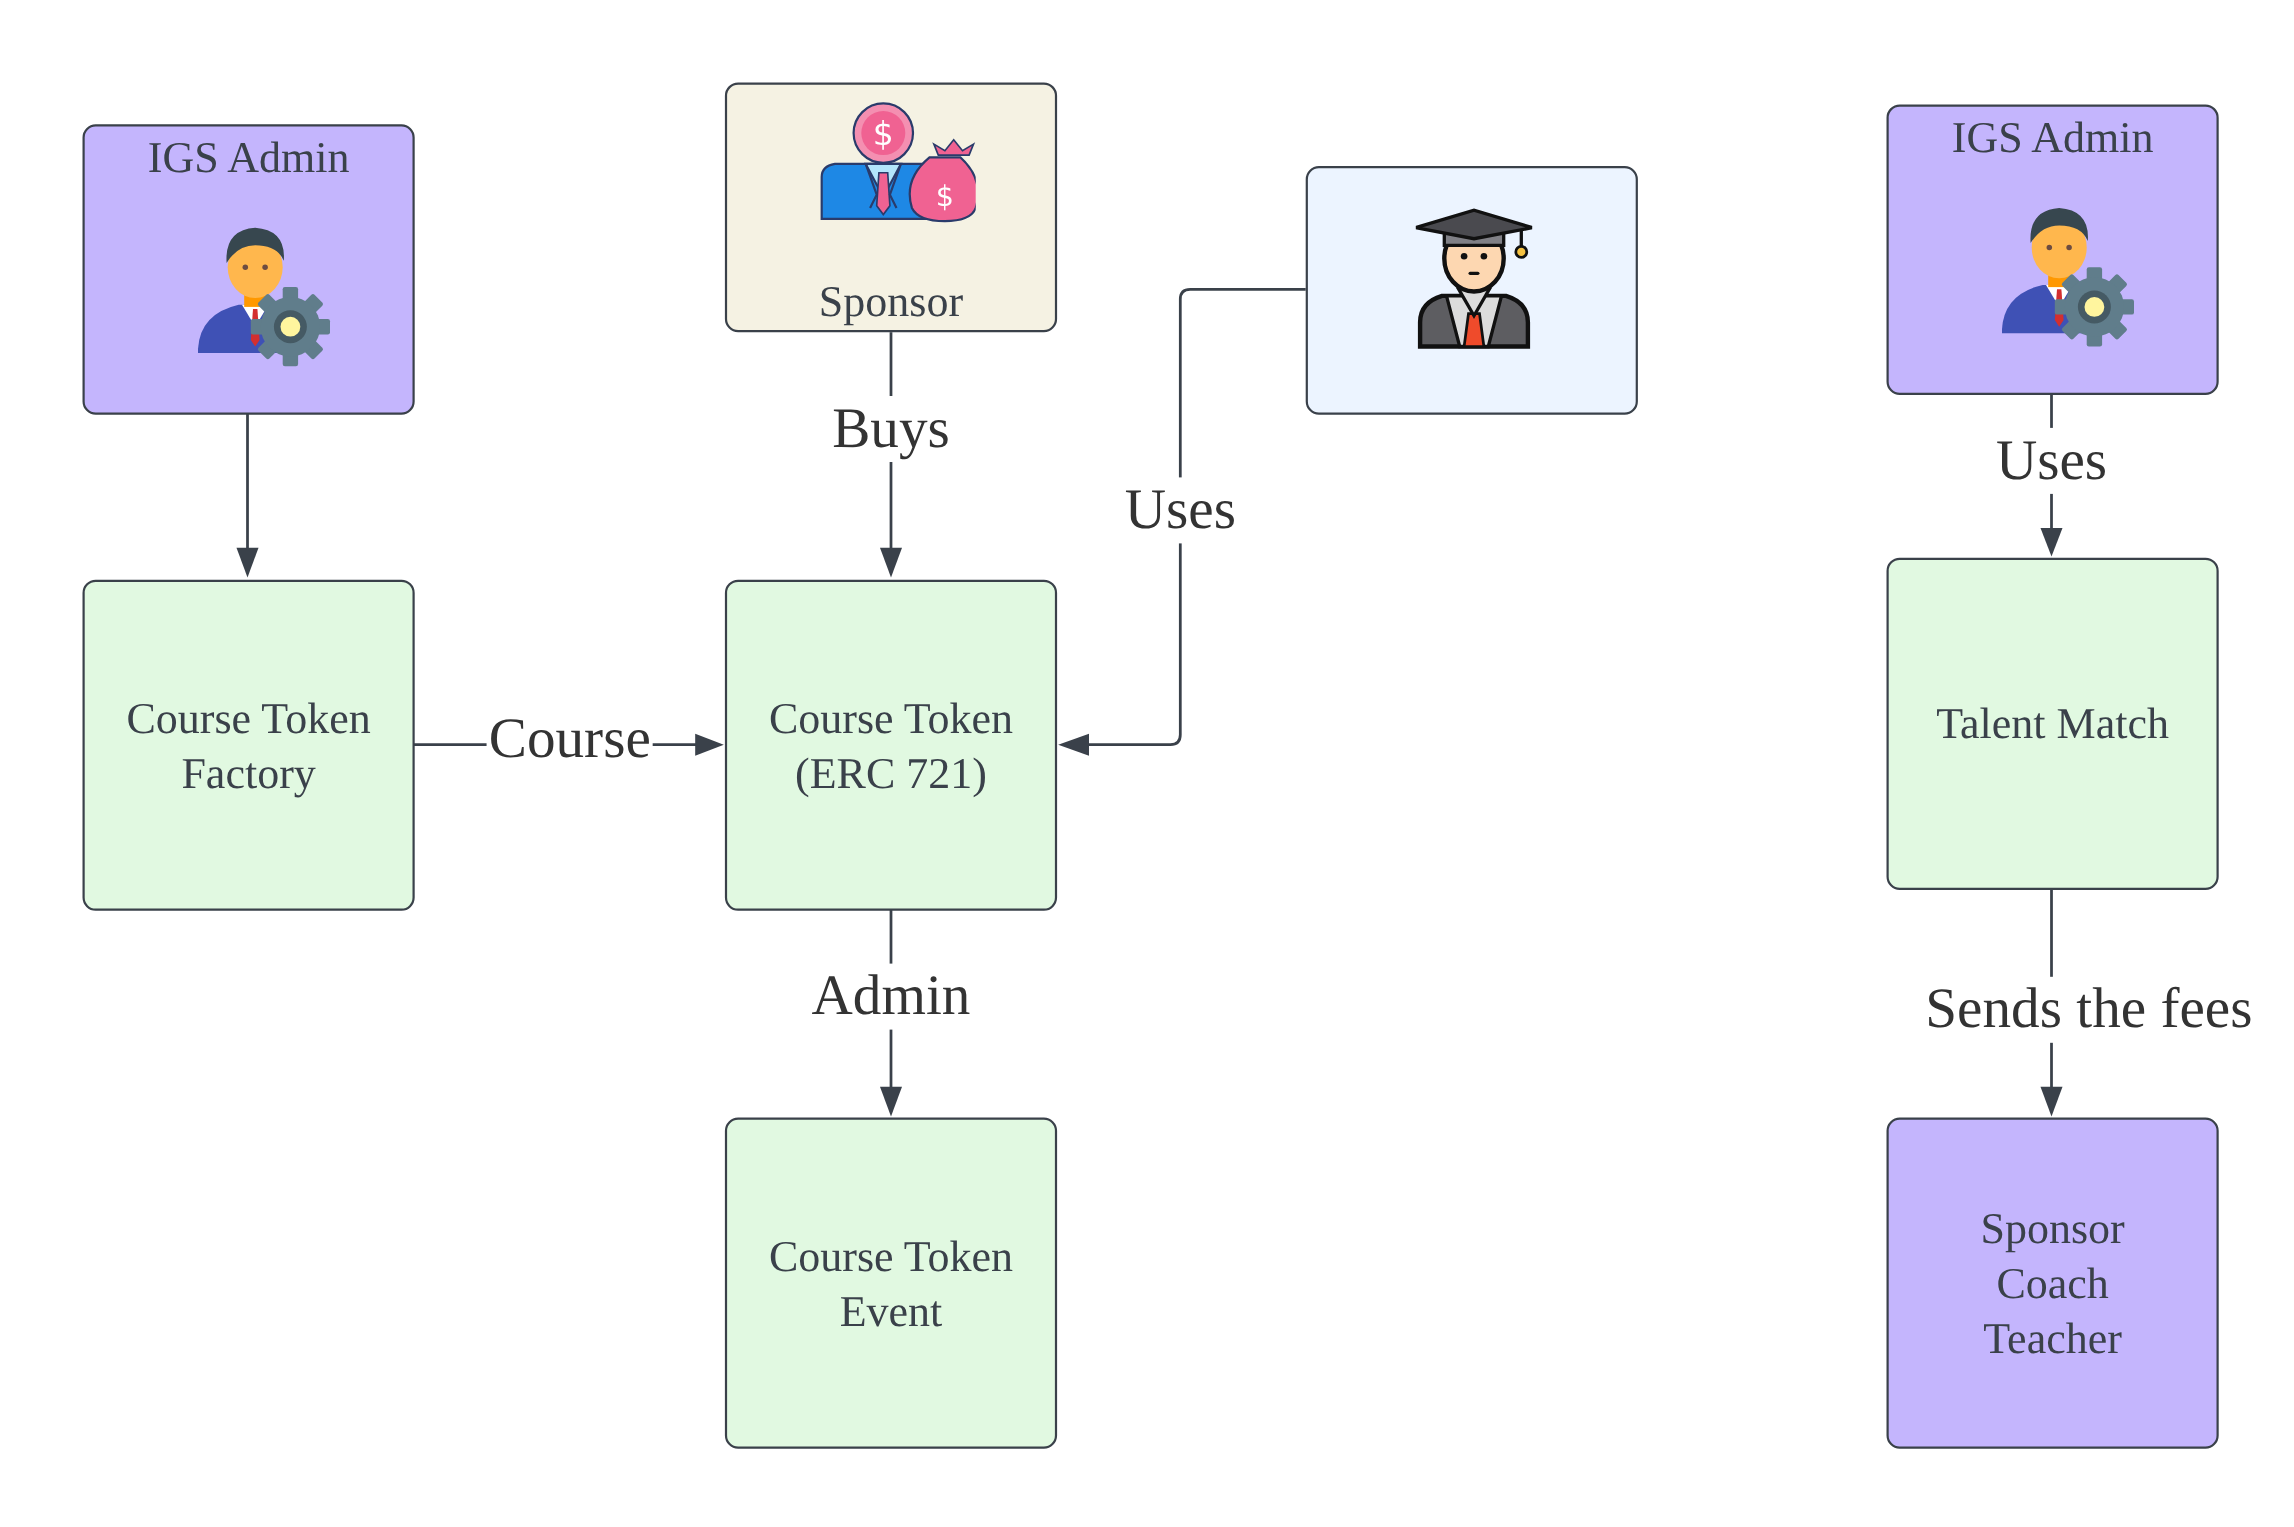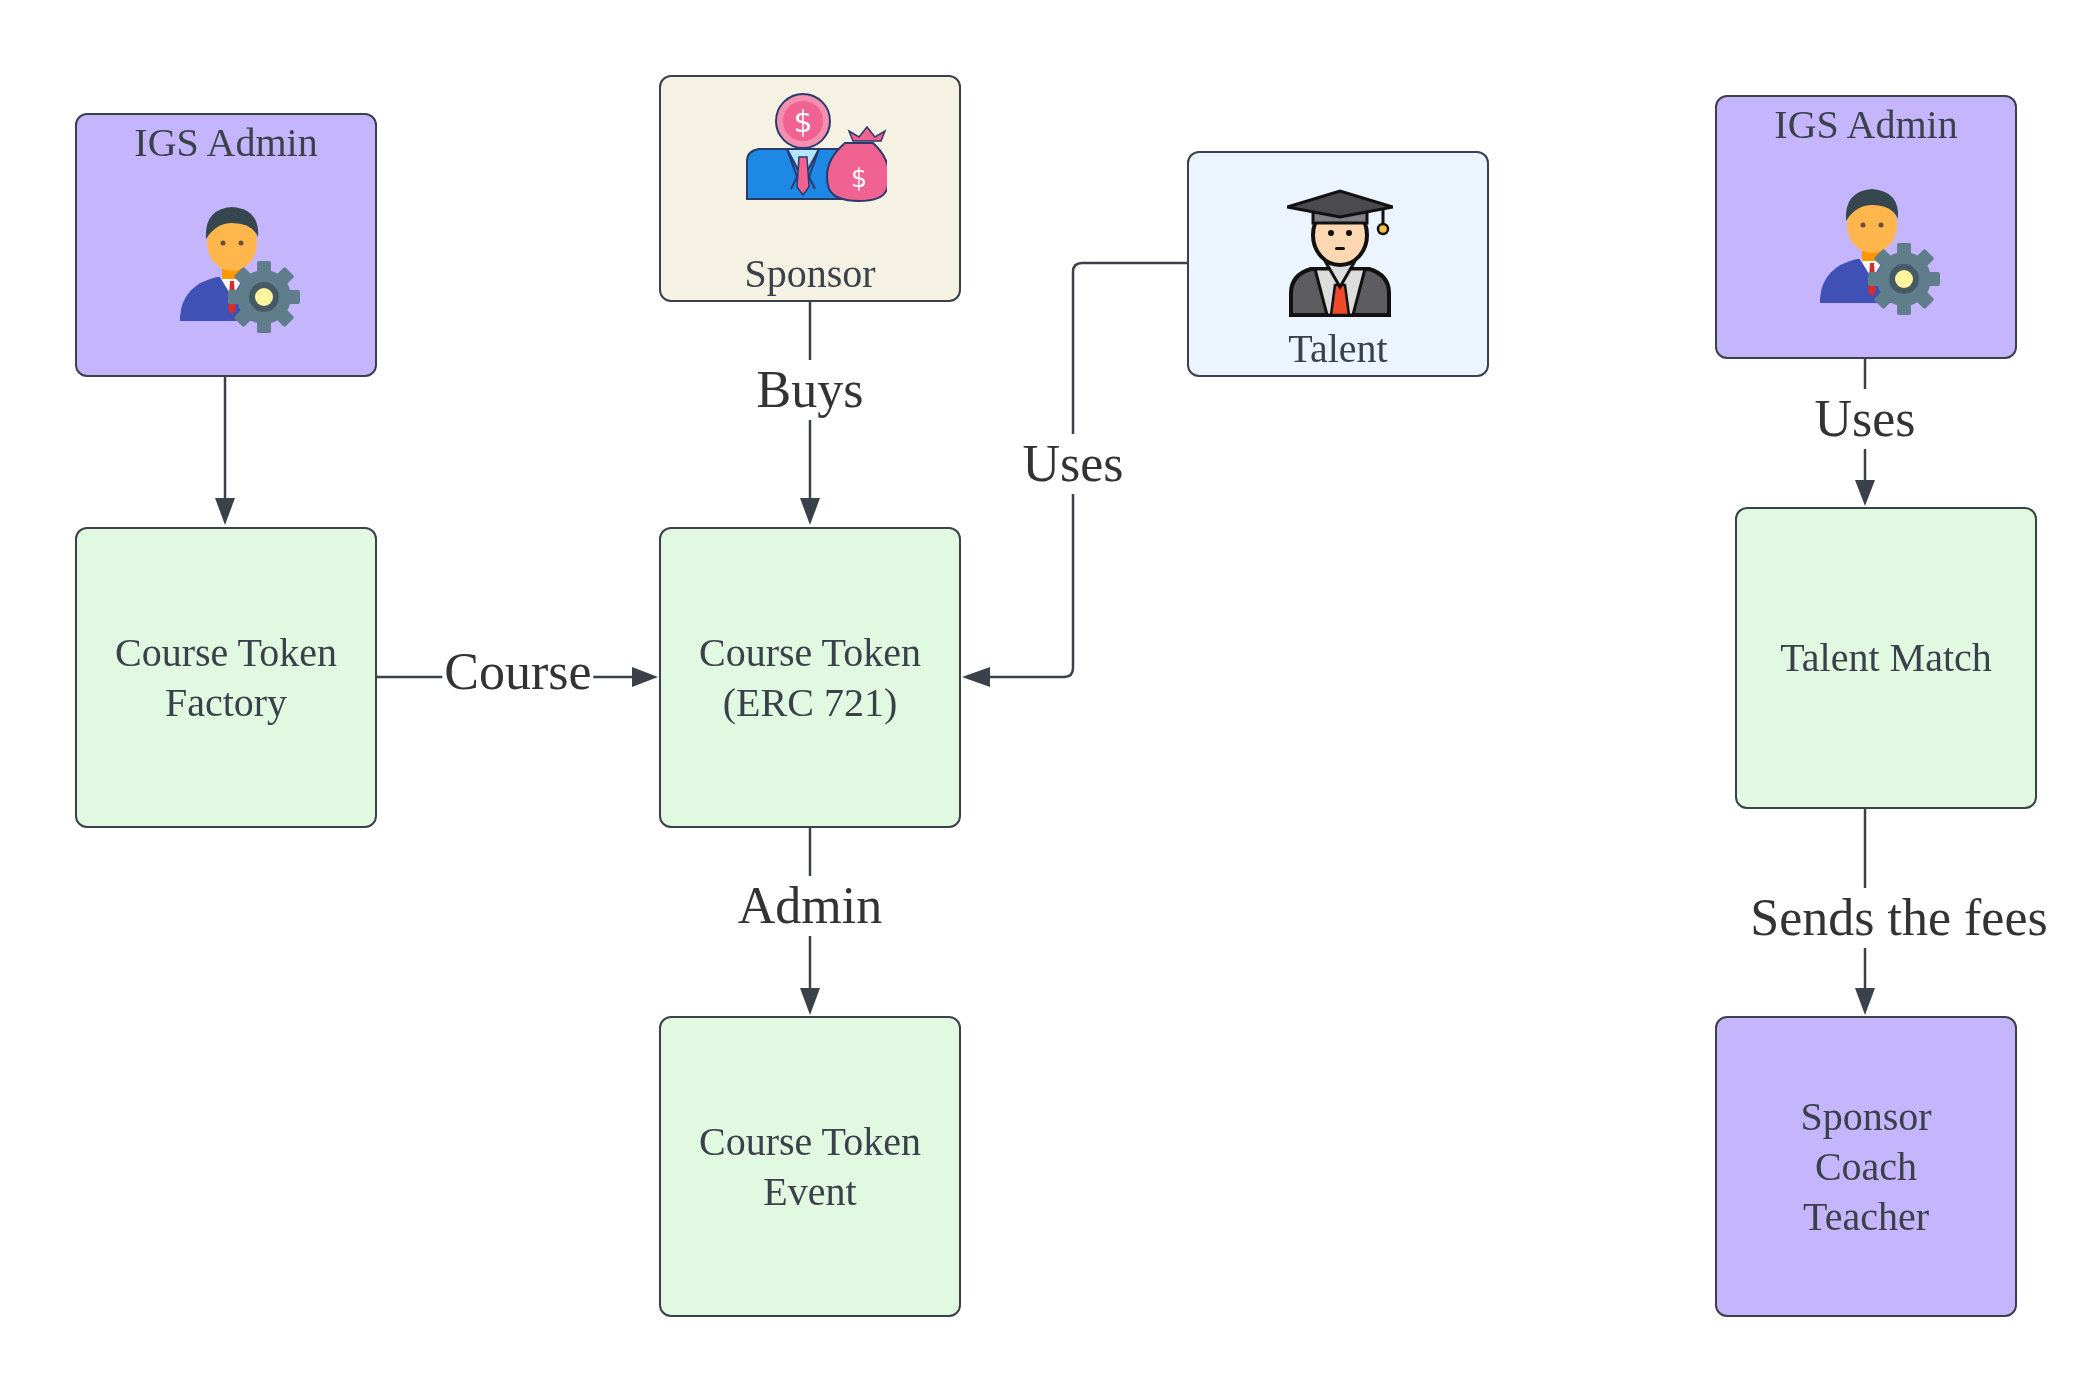--- a/index.html
+++ b/index.html
@@ -105,7 +105,6 @@
     <path d="M96,20 L96,36" stroke="#111" stroke-width="3"></path>
     <circle cx="96" cy="40" r="5" fill="#f5c242" stroke="#111" stroke-width="2.5"></circle>
   </svg>
-  <div class="node-title" style="bottom:2px;">Talent</div>
 </div>
 
 <div class="node yellow" style="left:1715px;top:95px;width:302px;height:264px;">

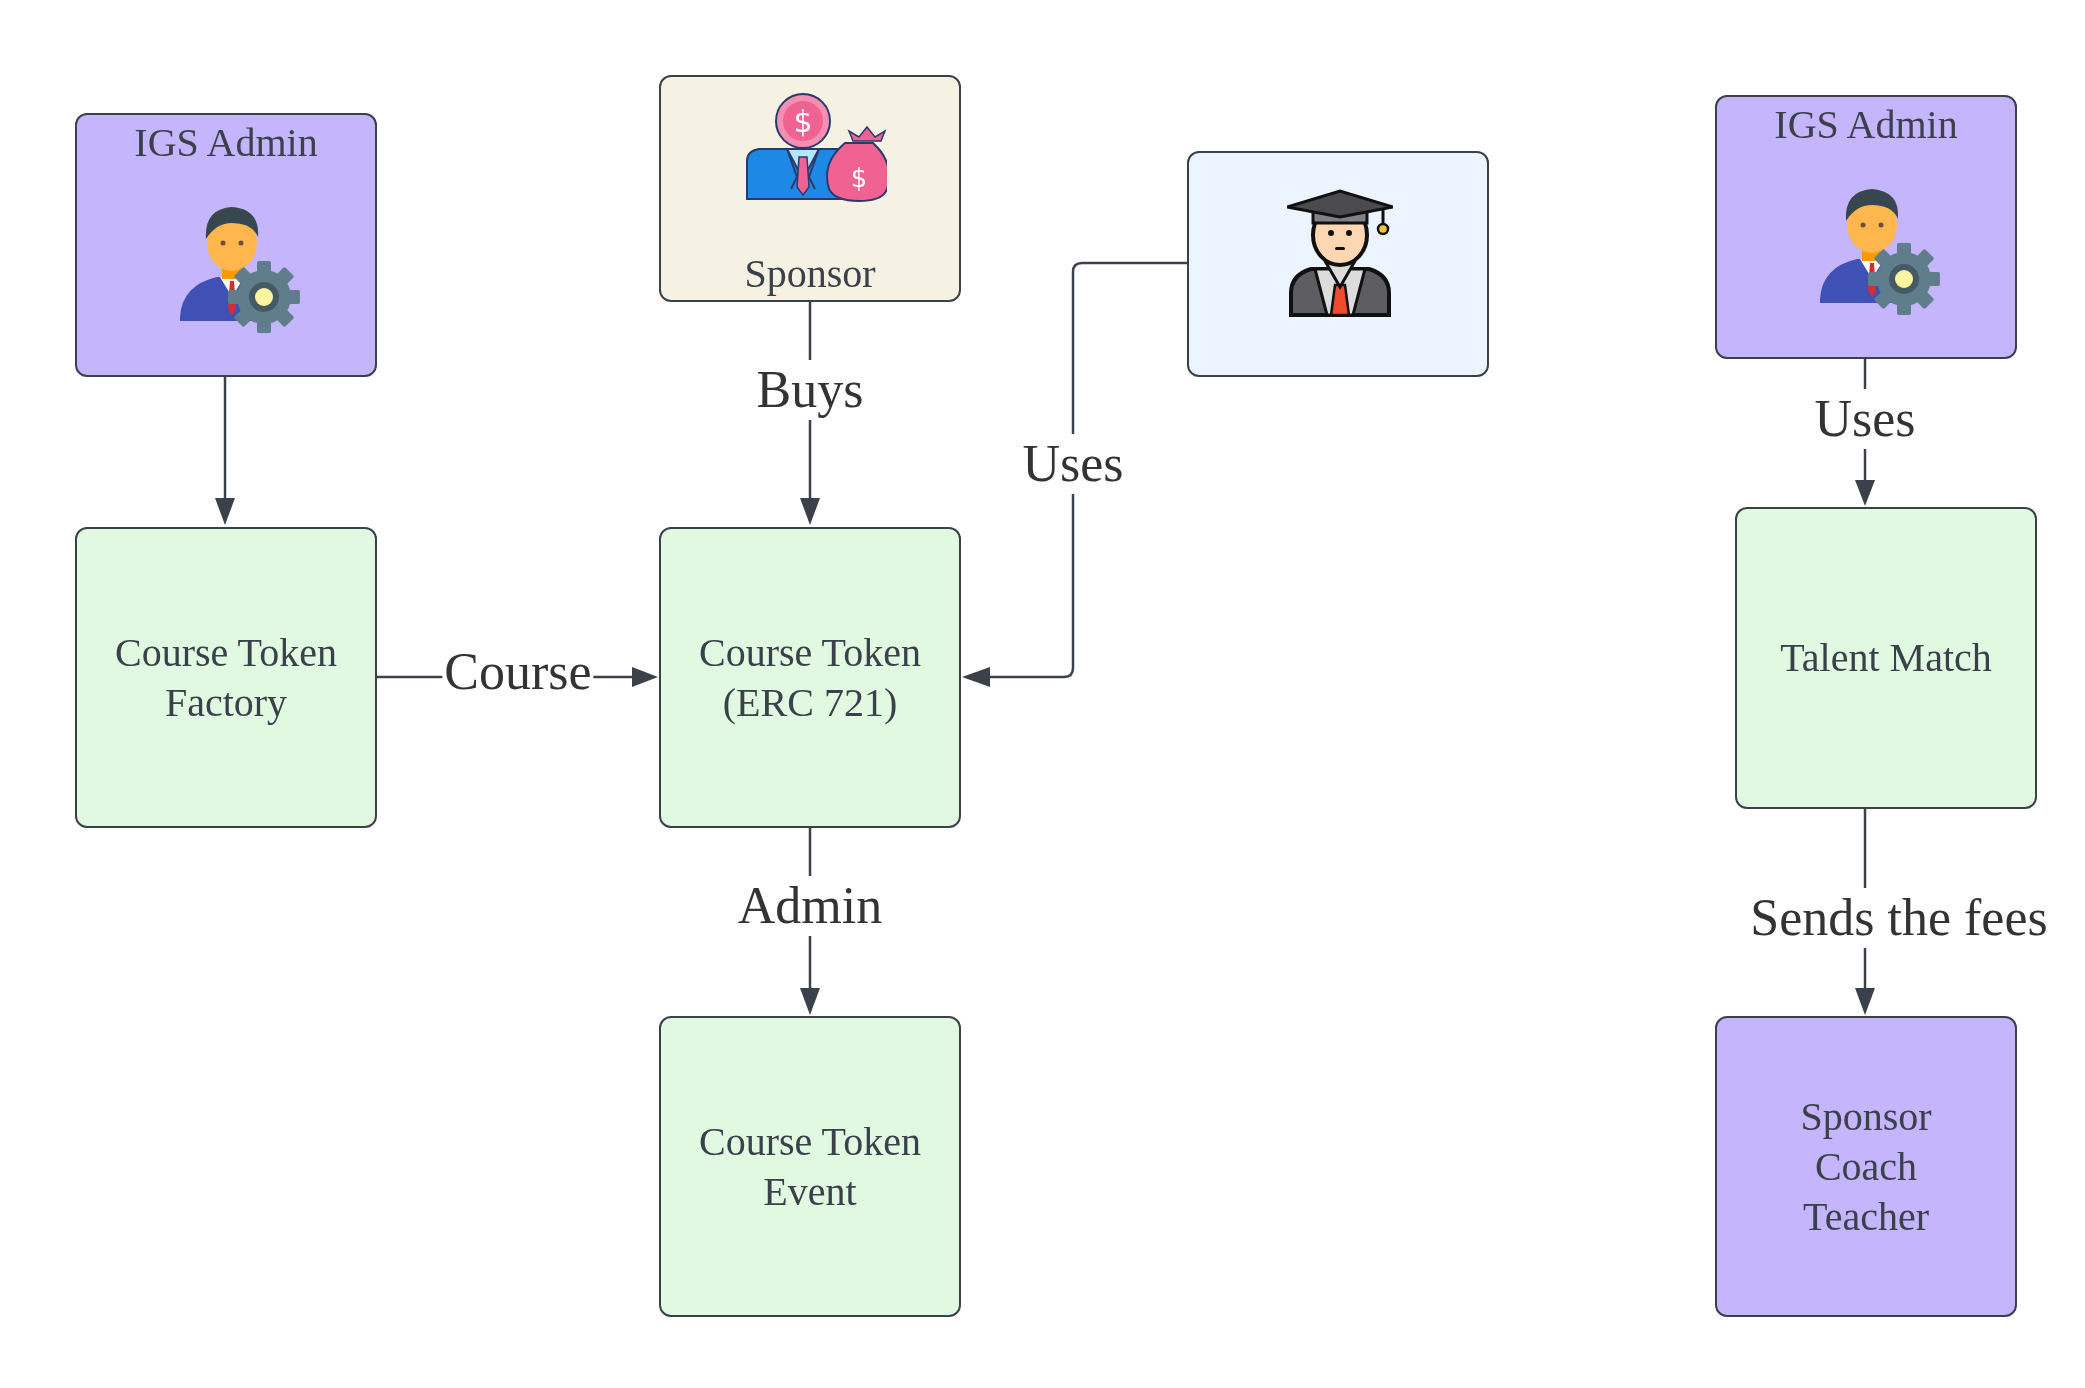--- a/index.html
+++ b/index.html
@@ -147,7 +147,7 @@
 Event</div>
 </div>
 
-<div class="node green" style="left:1715px;top:507px;width:302px;height:302px;margin-left:20px;">
+<div class="node green" style="left:1715px;top:507px;width:302px;height:302px;">
   <div class="node-label">Talent Match</div>
 </div>
 

